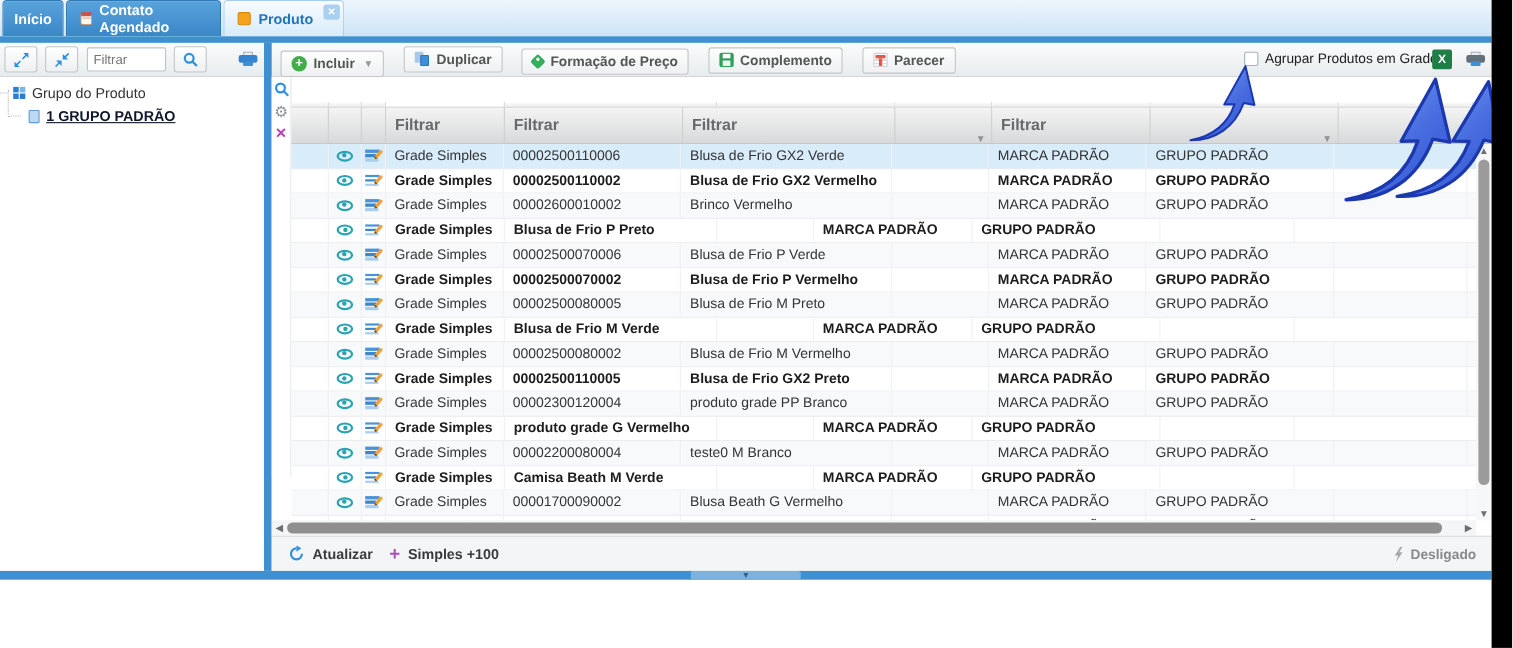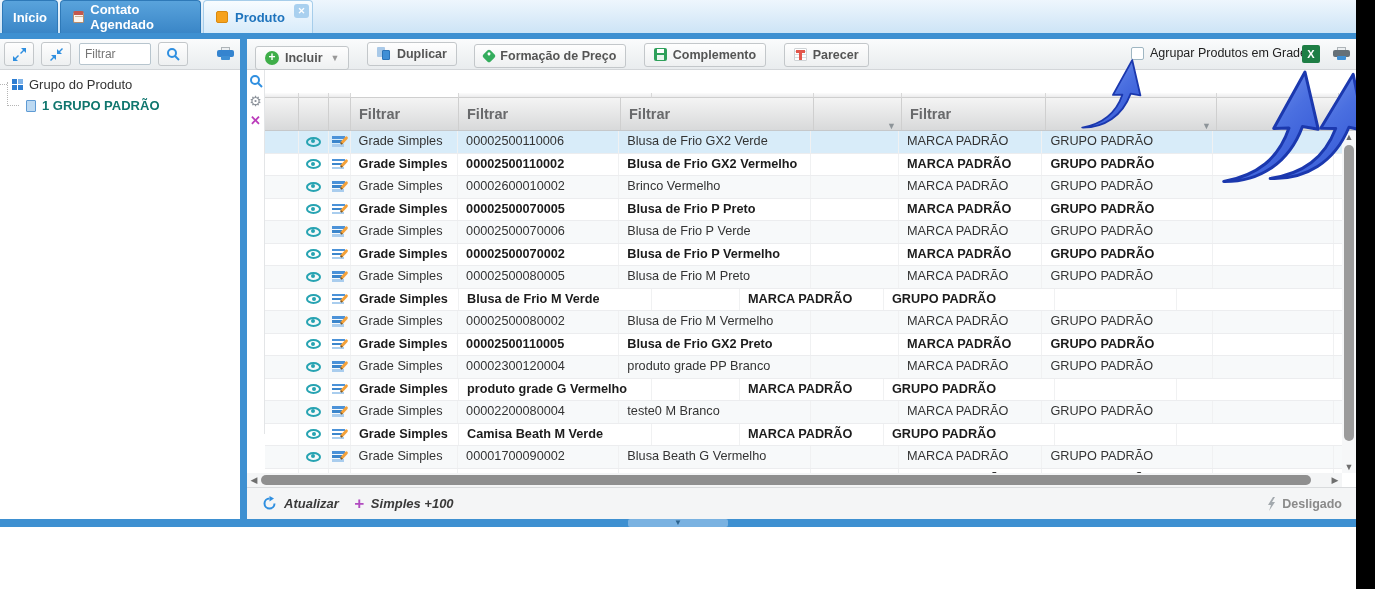--- a/index.html
+++ b/index.html
@@ -76,7 +76,7 @@
   .sidebar { position:absolute; left:0; top:70px; width:240px; height:449px; background:#fff; }
   .tree-row { position:absolute; display:flex; align-items:center; gap:6px; font-size:13px; color:#333; white-space:nowrap; }
   .tree-root { left:12px; top:7px; }
-  .tree-child { left:26px; top:28px; font-weight:bold; color:#0f766e; }
+  .tree-child { left:26px; top:28px; font-weight:bold; color:#0f172a;text-decoration:underline; }
   .grid4 { width:11px; height:11px; display:grid; grid-template-columns:5px 5px; grid-template-rows:5px 5px; gap:1px; }
   .grid4 i { background:#2d7dd2; }
   .grid4 i:nth-child(2) { background:#7fb3e8; }

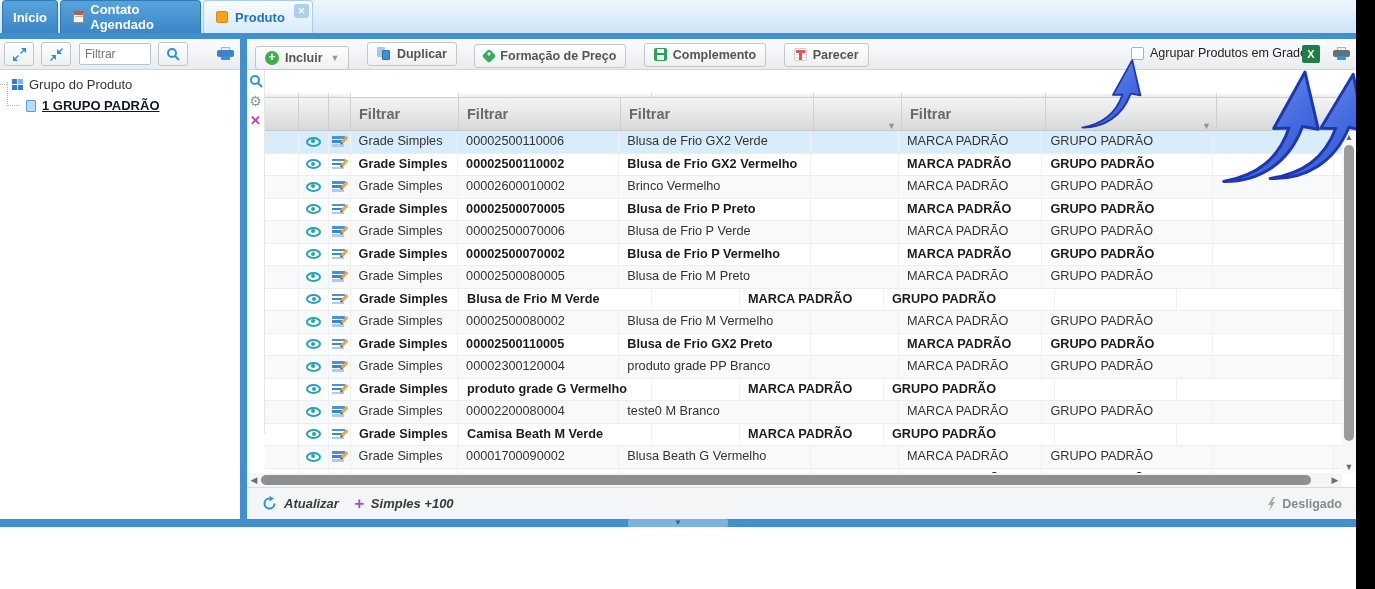--- a/index.html
+++ b/index.html
@@ -401,7 +401,6 @@
             </span>
           </div>
     <div class="cell c-tipo">Grade Simples</div>
-    <div class="cell c-codigo">00002500070005</div>
     <div class="cell c-desc">Blusa de Frio P Preto</div>
     <div class="cell c-tprod"></div>
     <div class="cell c-marca">MARCA PADRÃO</div>

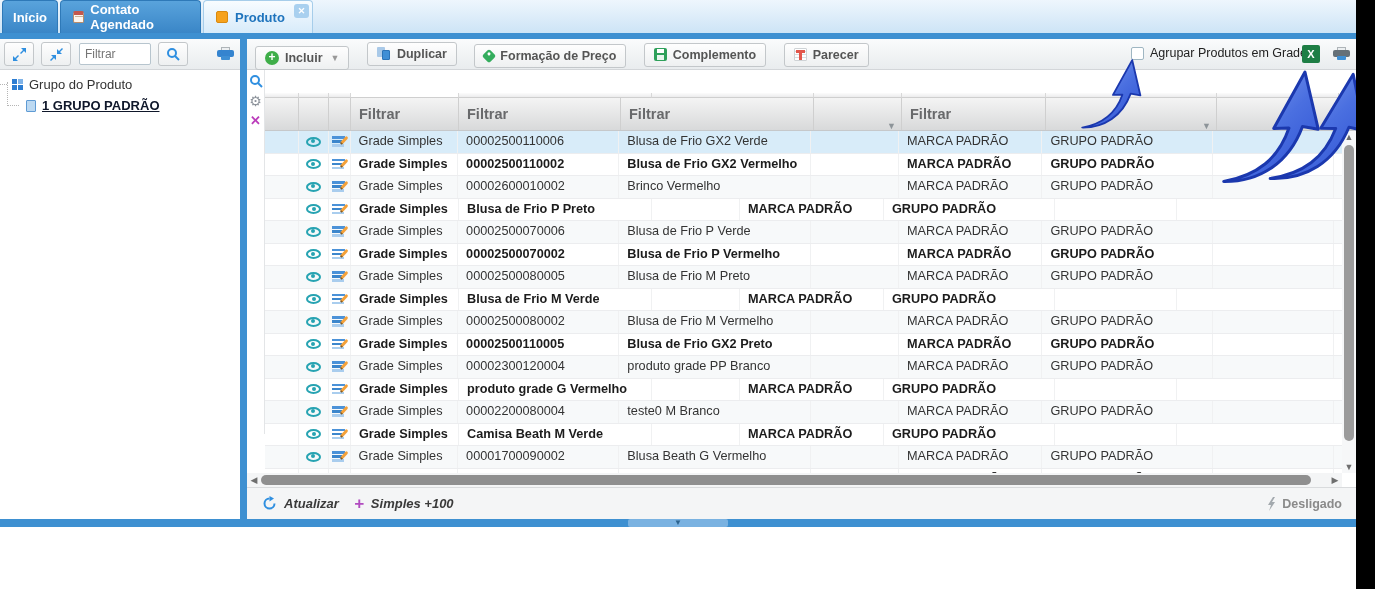--- a/index.html
+++ b/index.html
@@ -135,7 +135,7 @@
   
   .gfooter { position:absolute; left:247px; top:487px; width:1109px; height:32px; background:#f4f5f6; border-top:1px solid #d9dbdd;
     display:flex; align-items:center; font-size:13px; font-weight:bold; color:#3a3a3a; }
-  .gfooter .item { display:flex; align-items:center; gap:7px; margin-left:15px;font-style:italic; }
+  .gfooter .item { display:flex; align-items:center; gap:7px; margin-left:15px; }
   .plus-m { color:#b14cc0; font-size:17px; font-weight:bold; }
   .status { margin-left:auto; margin-right:14px; display:flex; align-items:center; gap:6px; color:#8a8a8a; font-size:12.5px; }
 

